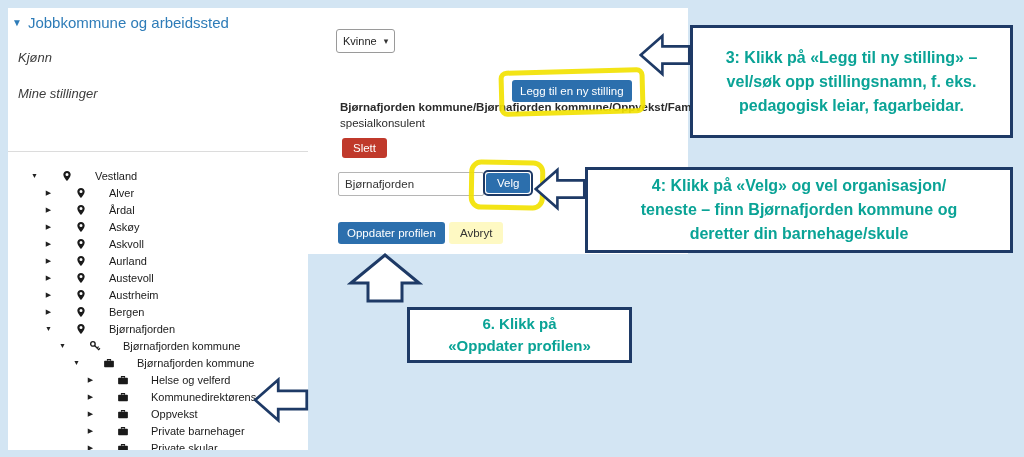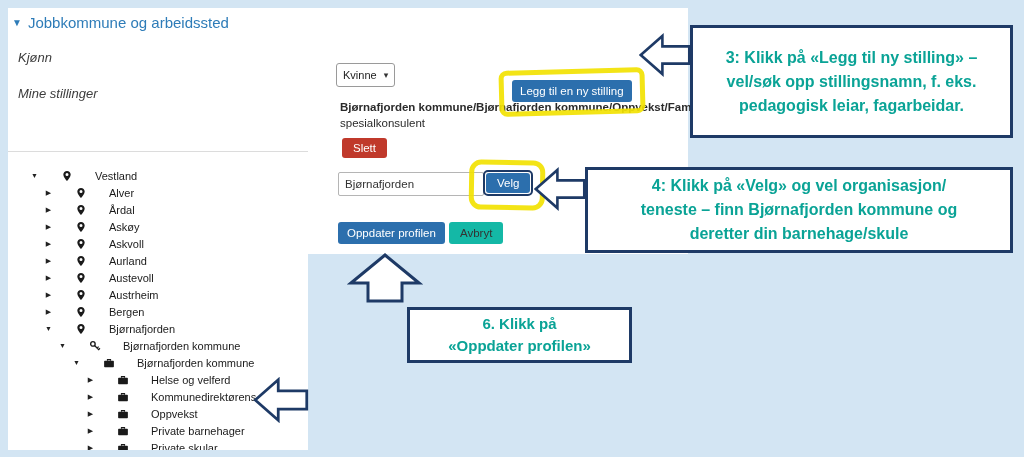--- a/index.html
+++ b/index.html
@@ -17,7 +17,7 @@
   .form-label{position:absolute;font-size:13px;color:#3c3c3c;z-index:2;font-style:italic;}
 
   
-  .select{position:absolute;left:336px;top:63px;height:22px;background:#fff;border:1px solid #9a9a9a;border-radius:3px;display:flex;align-items:center;gap:7px;padding:0 6px;font-size:11px;color:#222;z-index:2;}
+  .select{position:absolute;left:336px;top:29px;height:22px;background:#fff;border:1px solid #9a9a9a;border-radius:3px;display:flex;align-items:center;gap:7px;padding:0 6px;font-size:11px;color:#222;z-index:2;}
   .select .caret{font-size:9px;color:#333;}
 
   .btn{position:absolute;border:none;border-radius:3px;font-size:11.5px;font-family:inherit;cursor:pointer;z-index:2;}

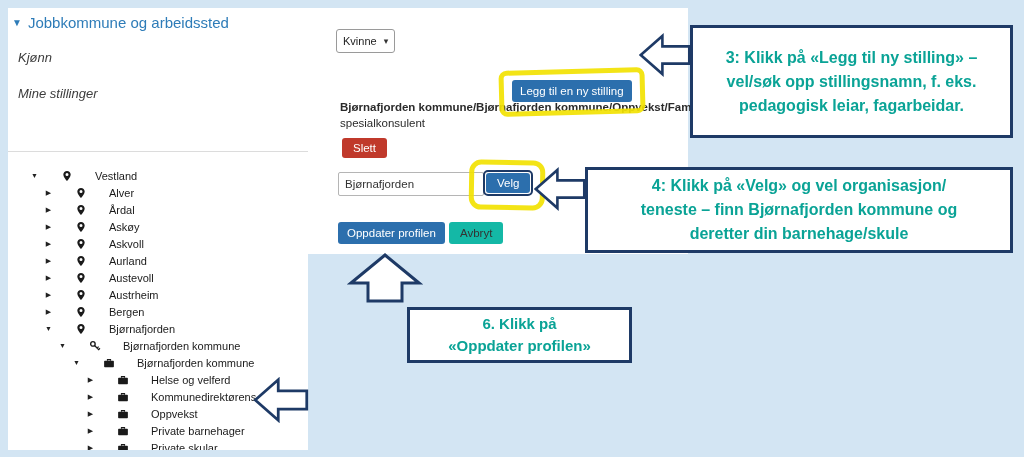--- a/index.html
+++ b/index.html
@@ -25,7 +25,7 @@
   #btn-add{left:512px;top:80px;padding:5px 8px;}
   #btn-delete{left:342px;top:138px;padding:4px 11px;background:#c0392b;color:#fff;}
   #btn-update{left:338px;top:222px;padding:5px 9px;}
-  #btn-cancel{left:449px;top:222px;padding:5px 11px;background:#14b8a6;color:#333;text-align:center;}
+  #btn-cancel{left:449px;top:222px;padding:5px 11px;background:#fef9c3;color:#333;text-align:center;}
 
   #position-path{position:absolute;left:340px;top:101px;font-size:11.5px;font-weight:bold;color:#2b2b2b;white-space:nowrap;z-index:1;}
   #position-title{position:absolute;left:340px;top:117px;font-size:11.5px;color:#2b2b2b;z-index:1;}

